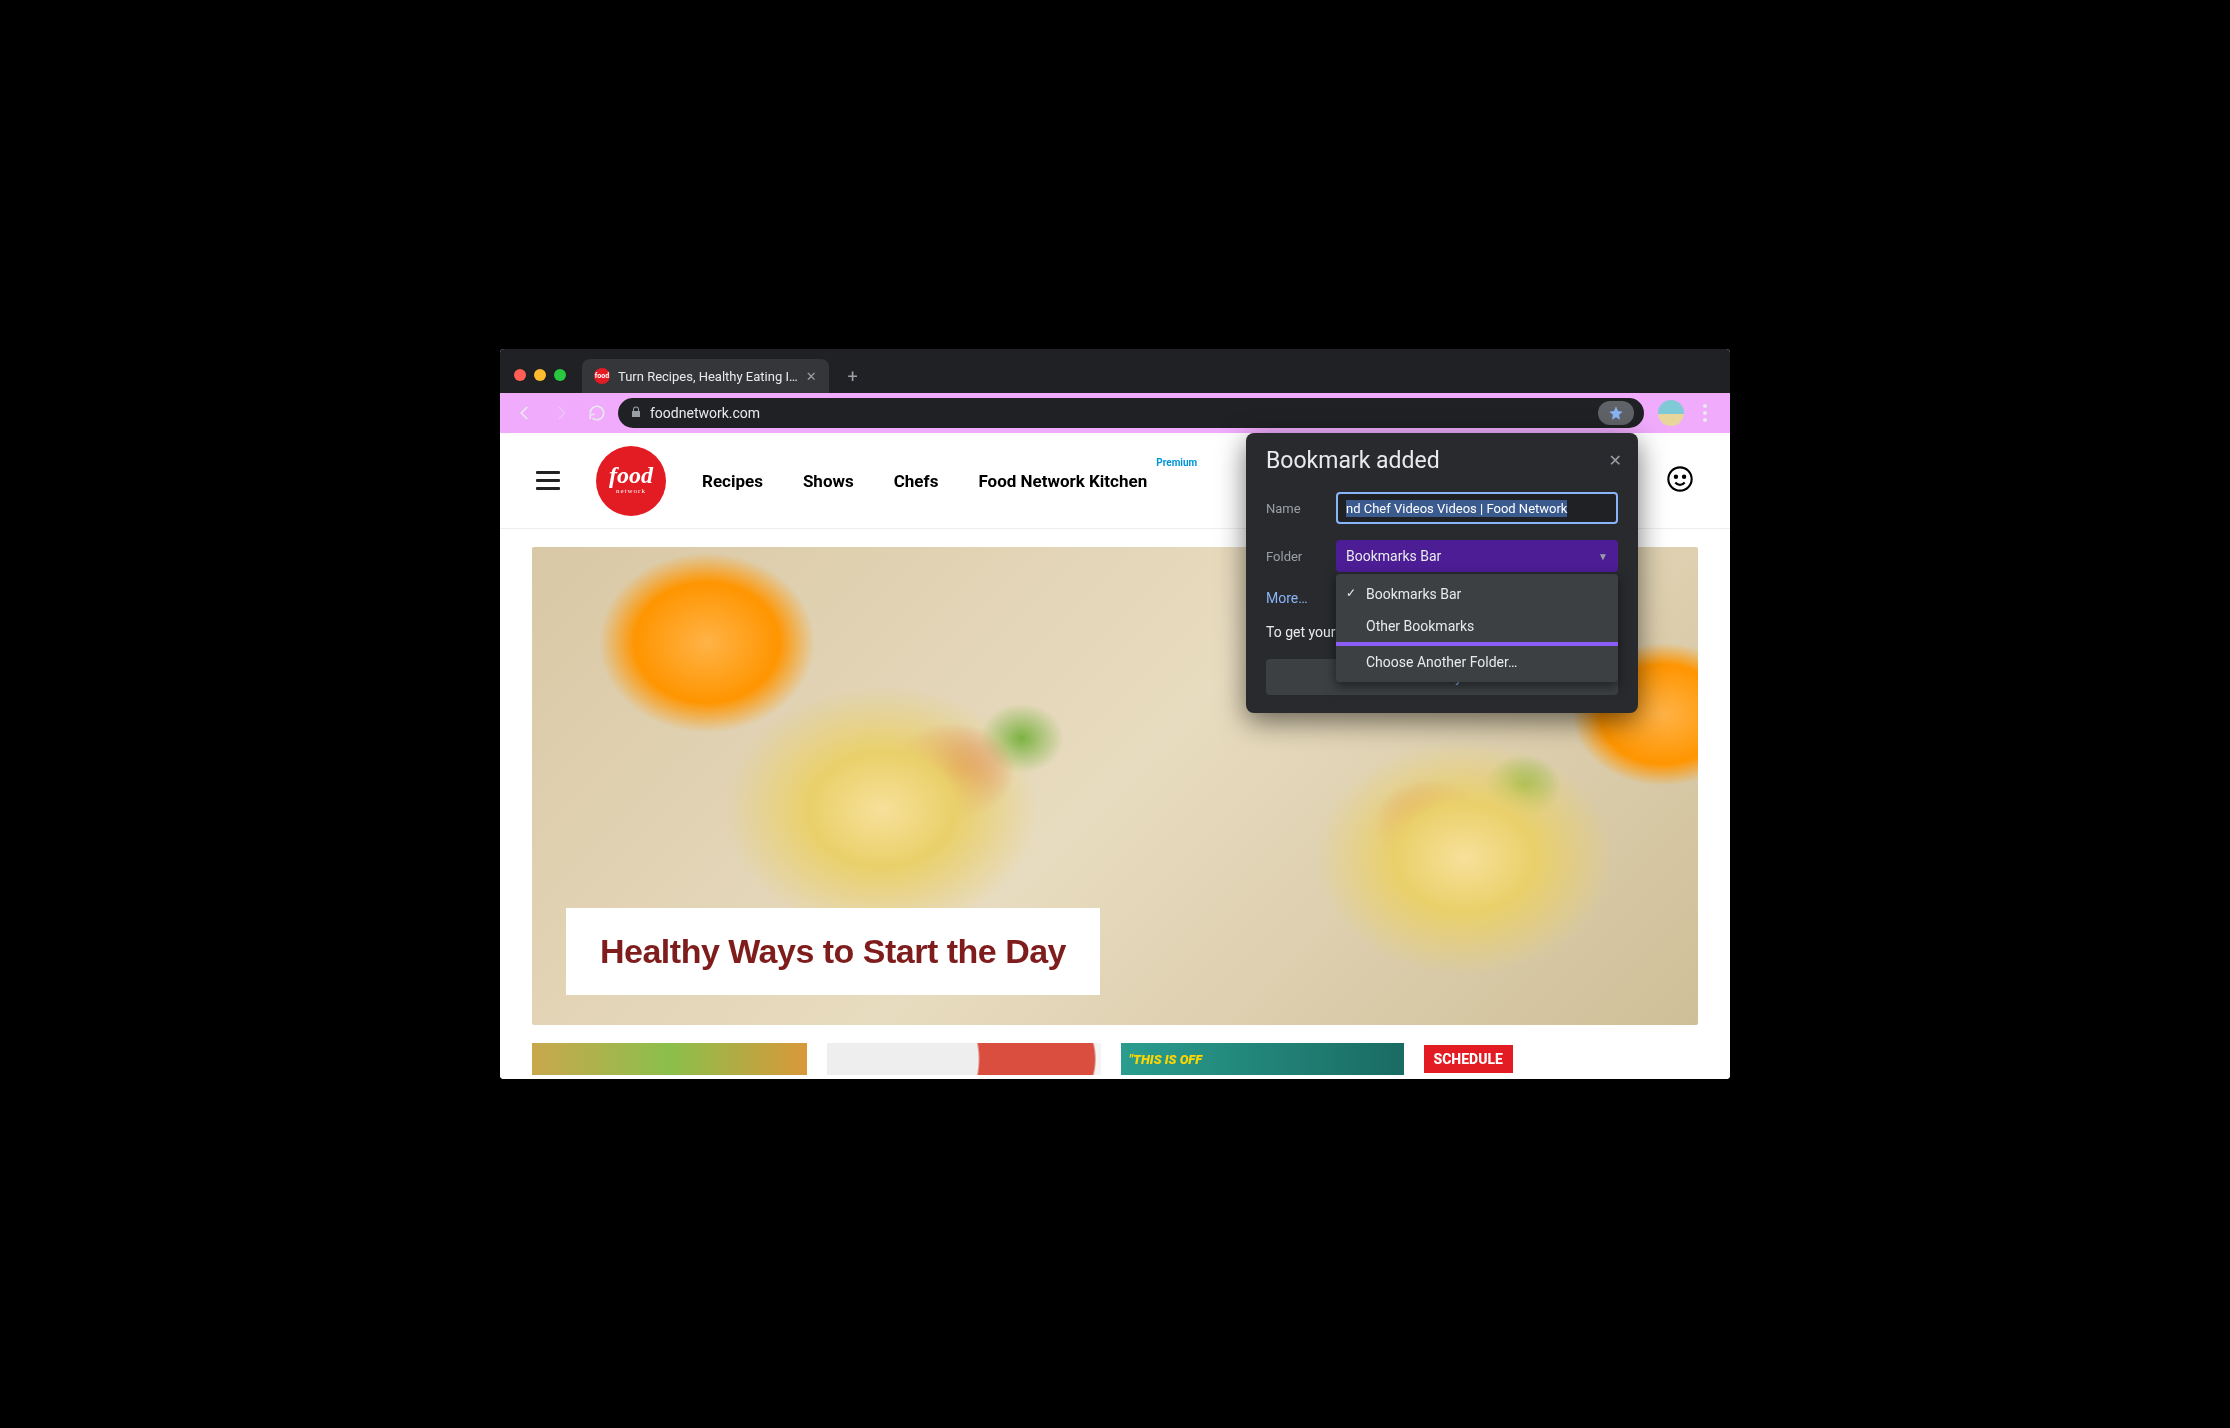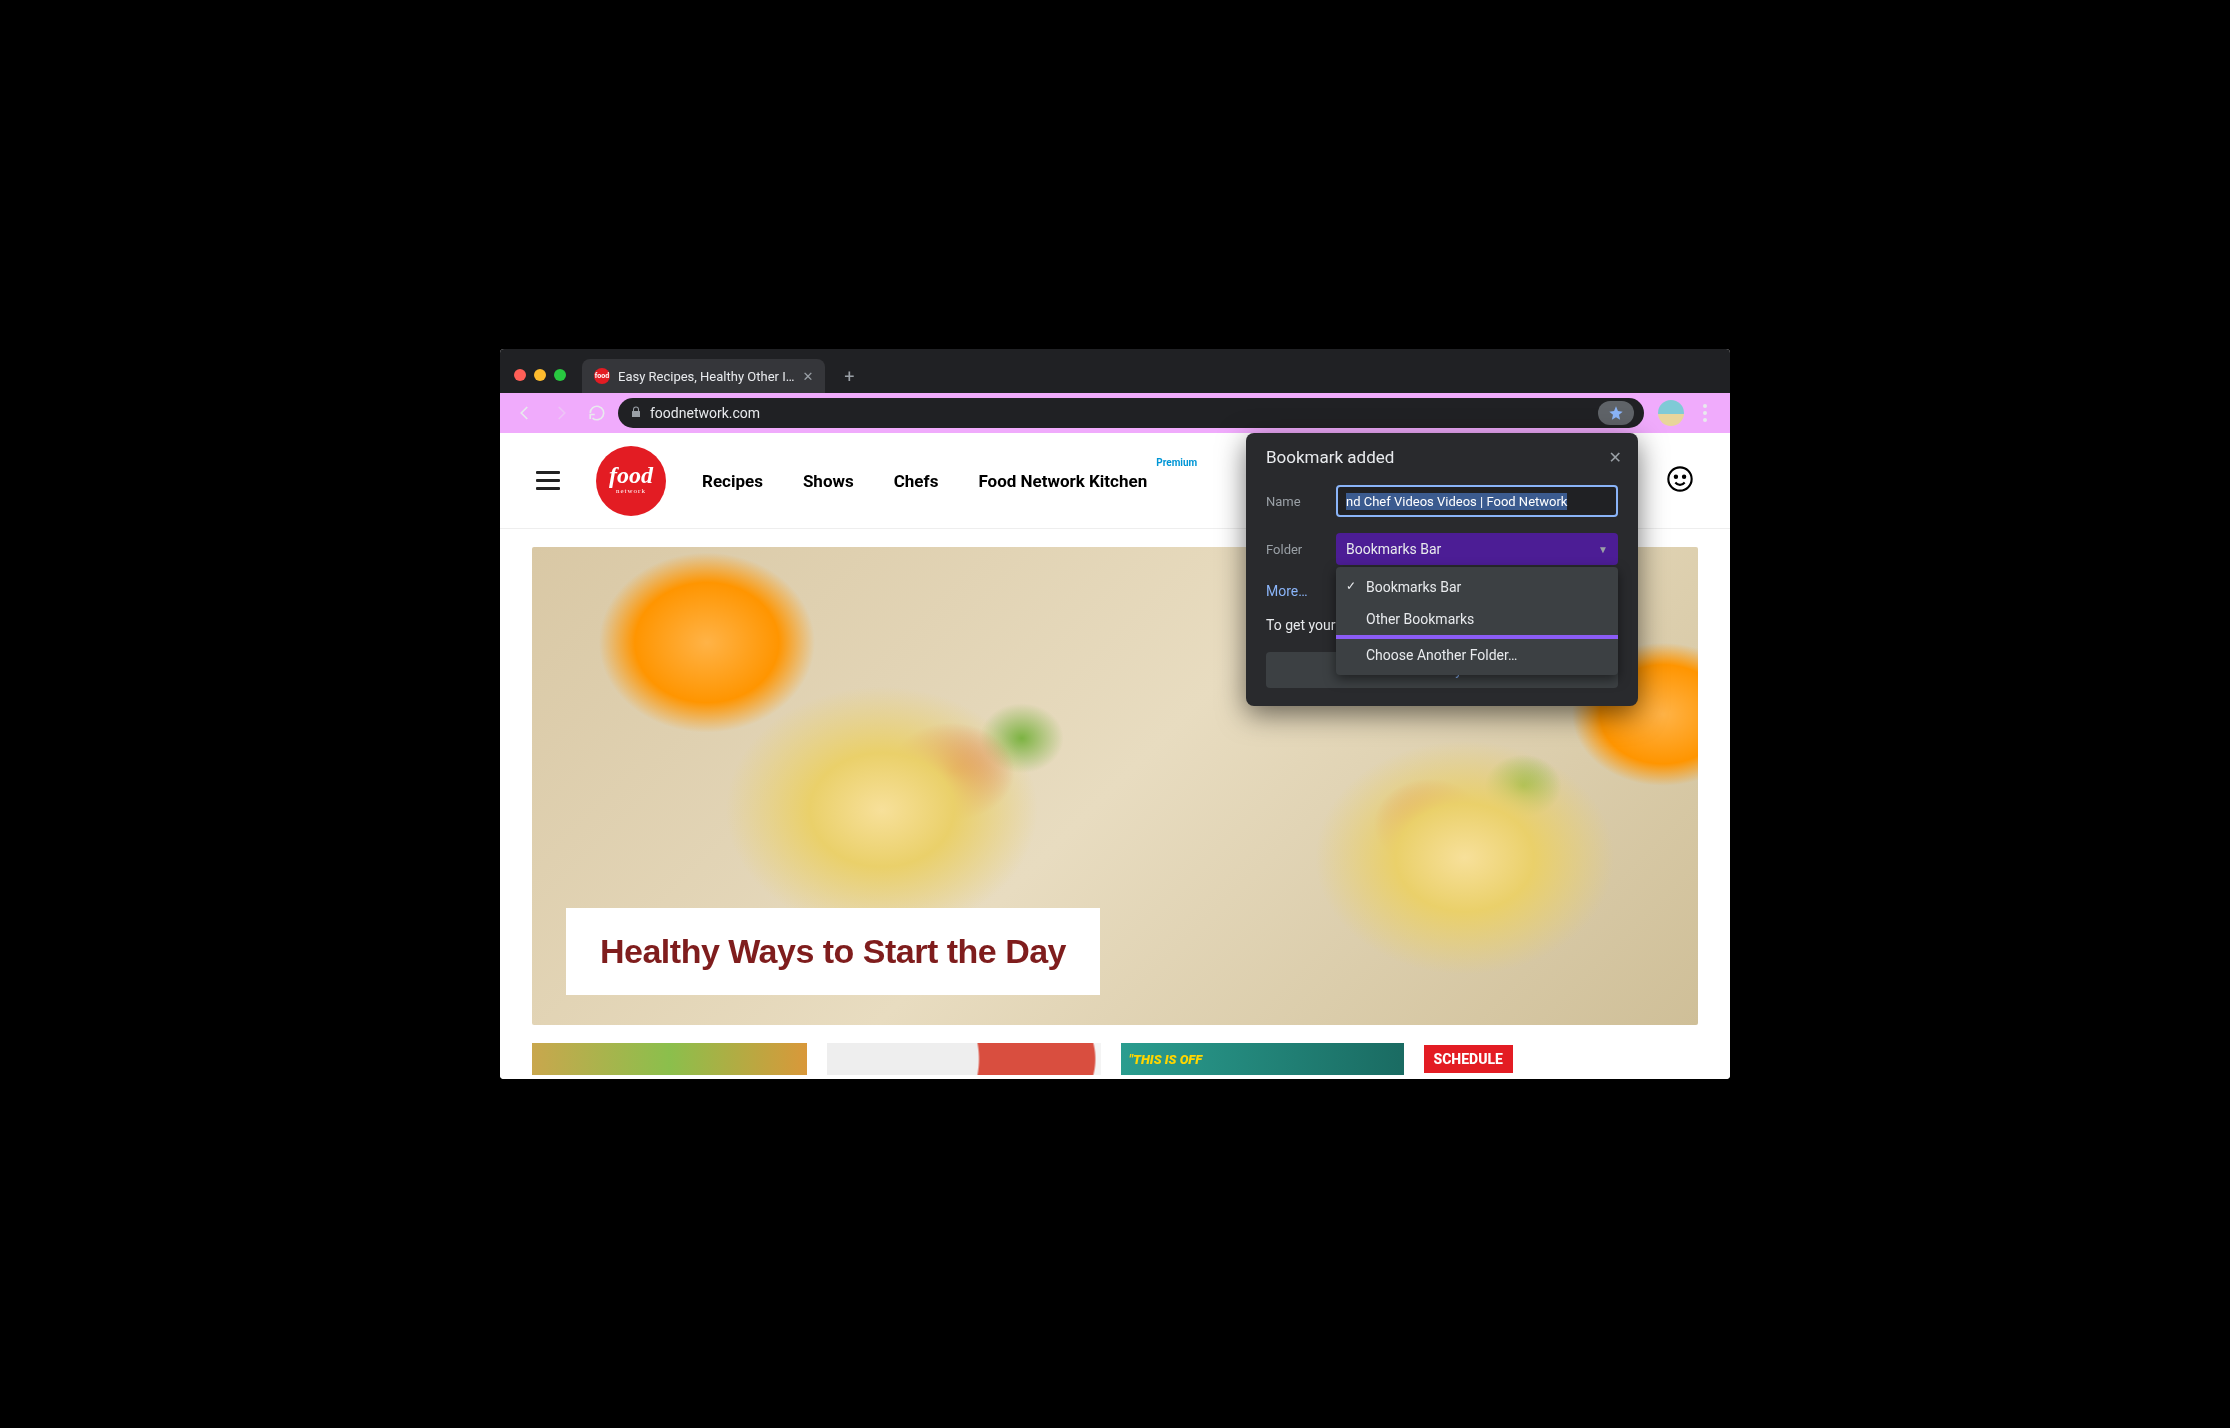--- a/index.html
+++ b/index.html
@@ -321,7 +321,7 @@
     </div>
     <div class="tab">
       <div class="favicon">food</div>
-      <div class="title">Easy Recipes, Healthy Other I…</div>
+      <div class="title">Turn Recipes, Healthy Eating I…</div>
       <div class="close-x">✕</div>
     </div>
     <div class="new-tab">+</div>

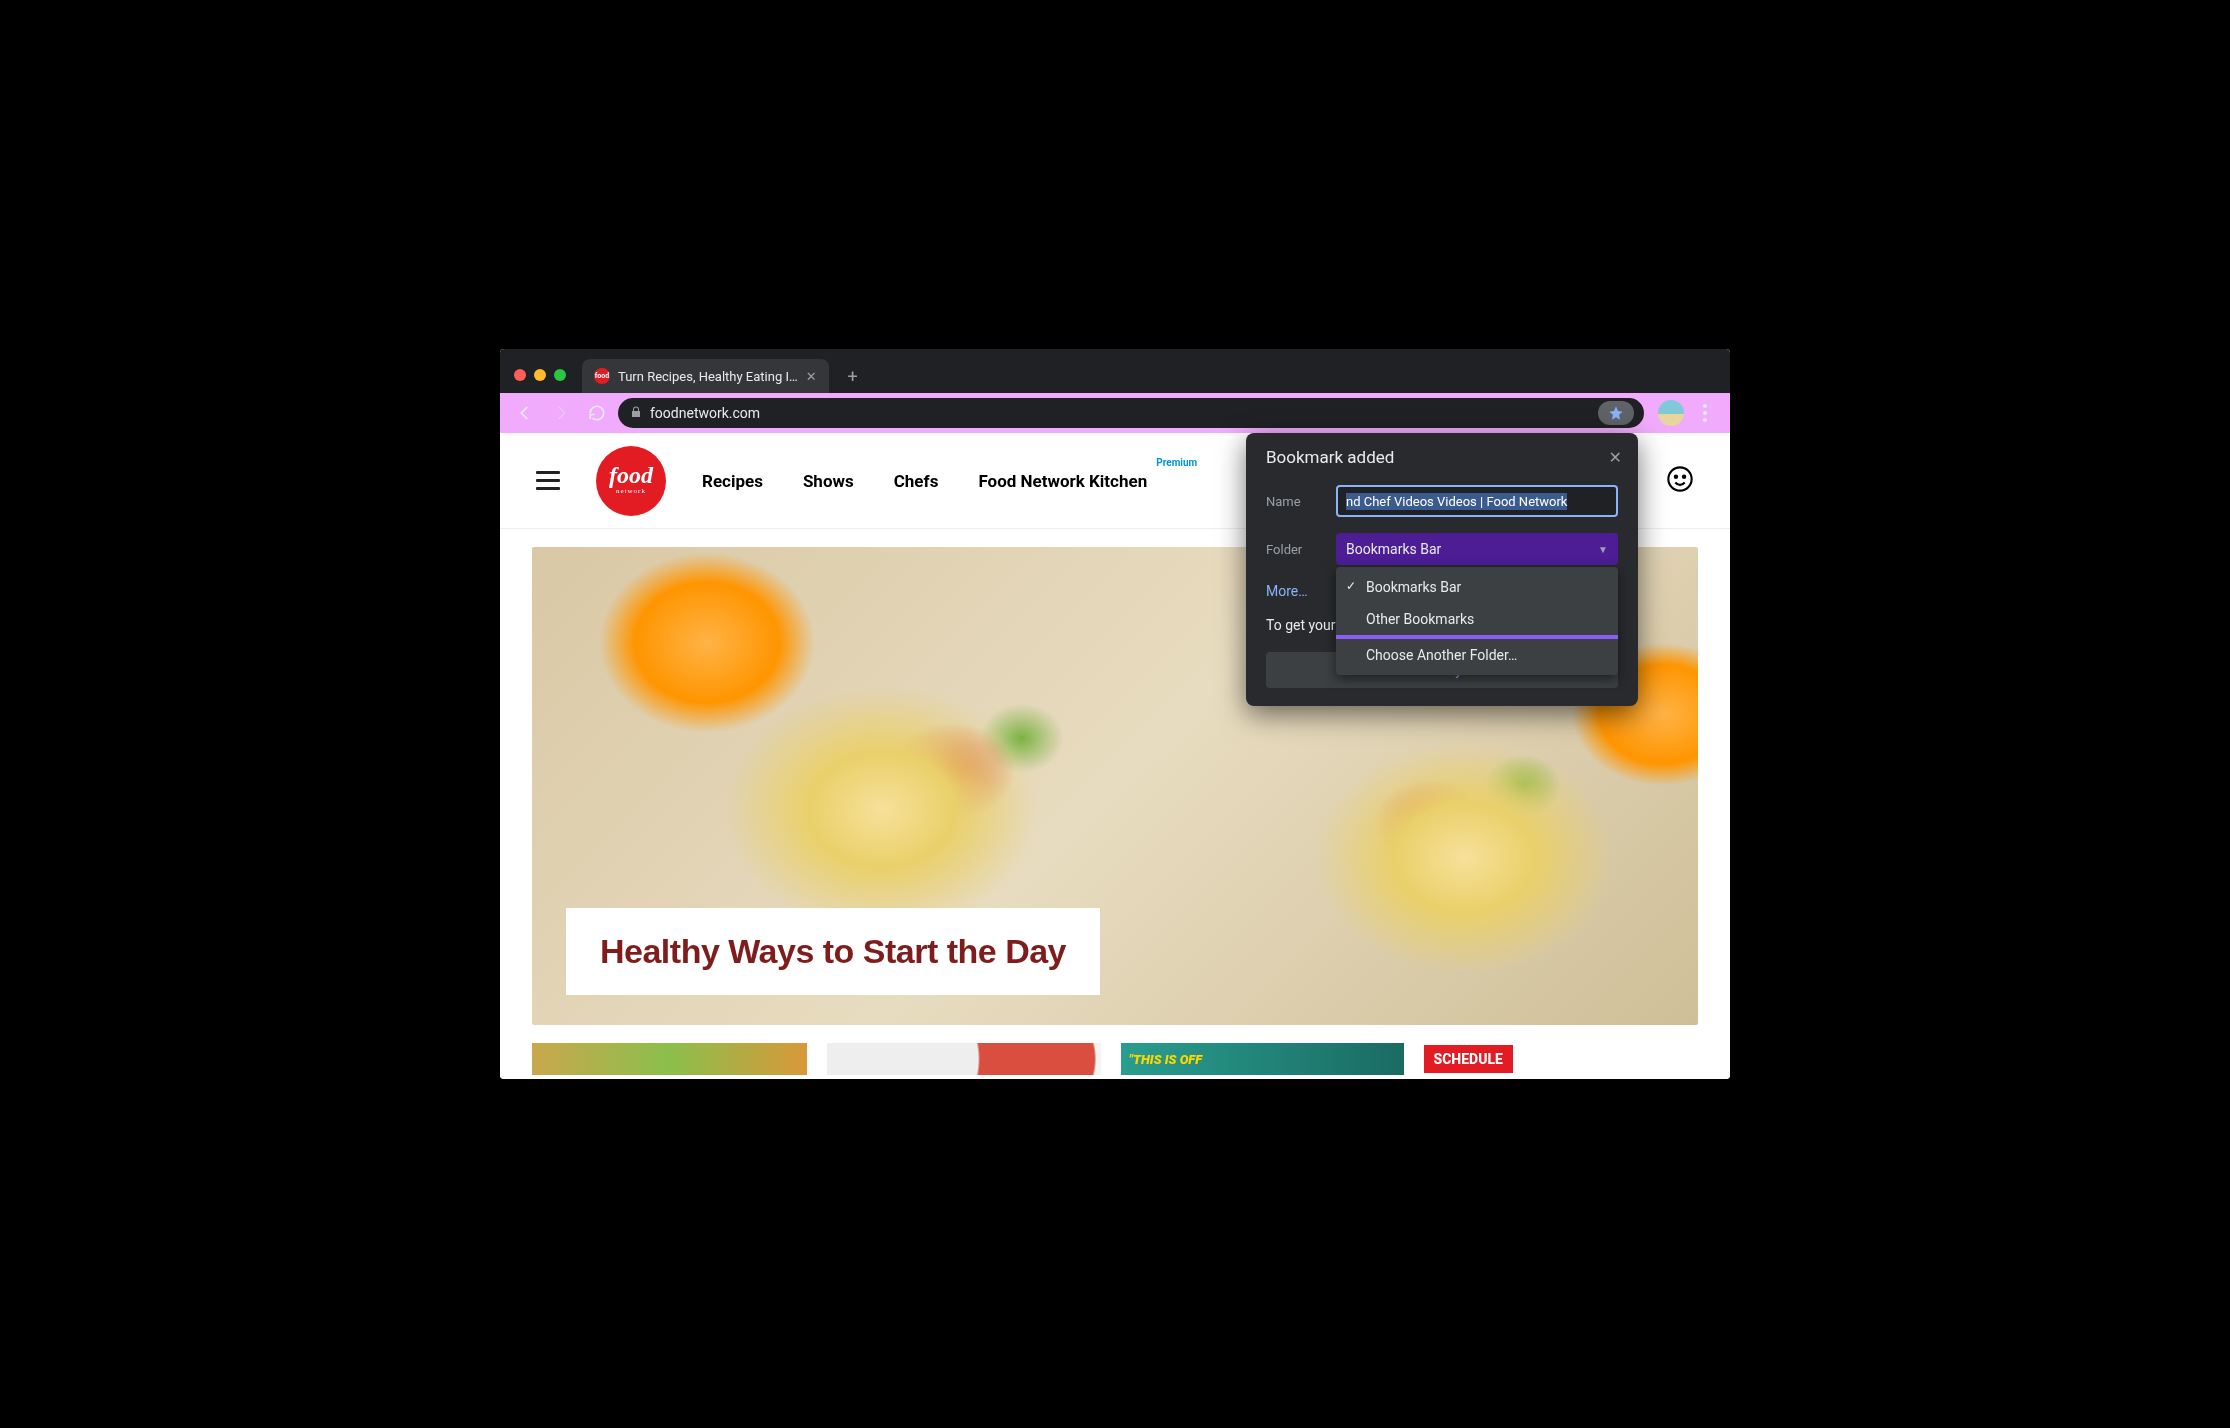--- a/index.html
+++ b/index.html
@@ -232,7 +232,7 @@
     justify-content: space-between;
     padding: 14px 16px 10px 20px;
   }
-  .popover-hdr h2 { font-size: 17px; font-weight: 400; }
+  .popover-hdr h2 { font-size: 23px; font-weight: 400; }
   .popover-close { color: #9aa0a6; cursor: pointer; font-size: 16px; }
   .popover-row {
     display: flex;

